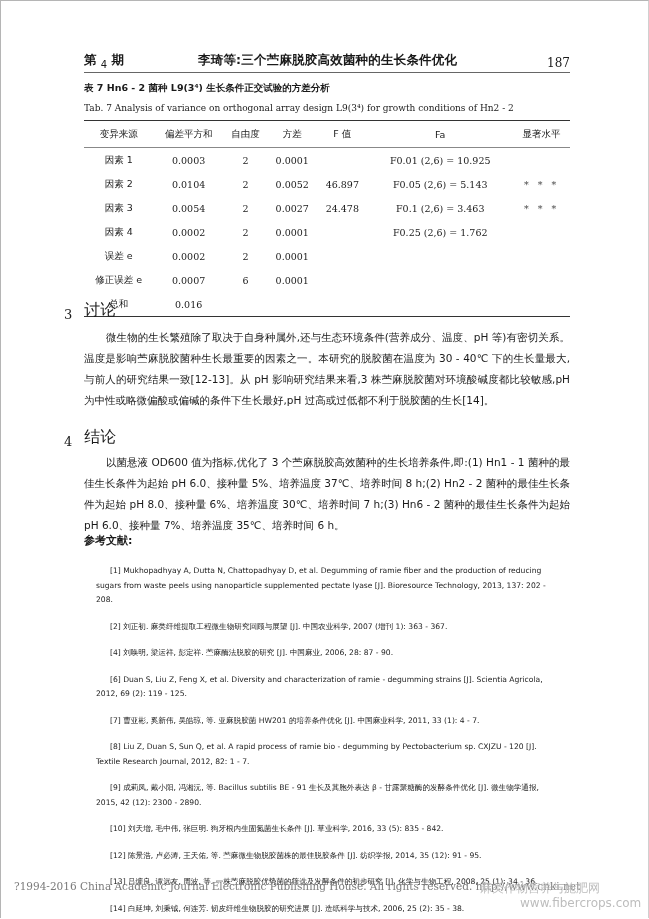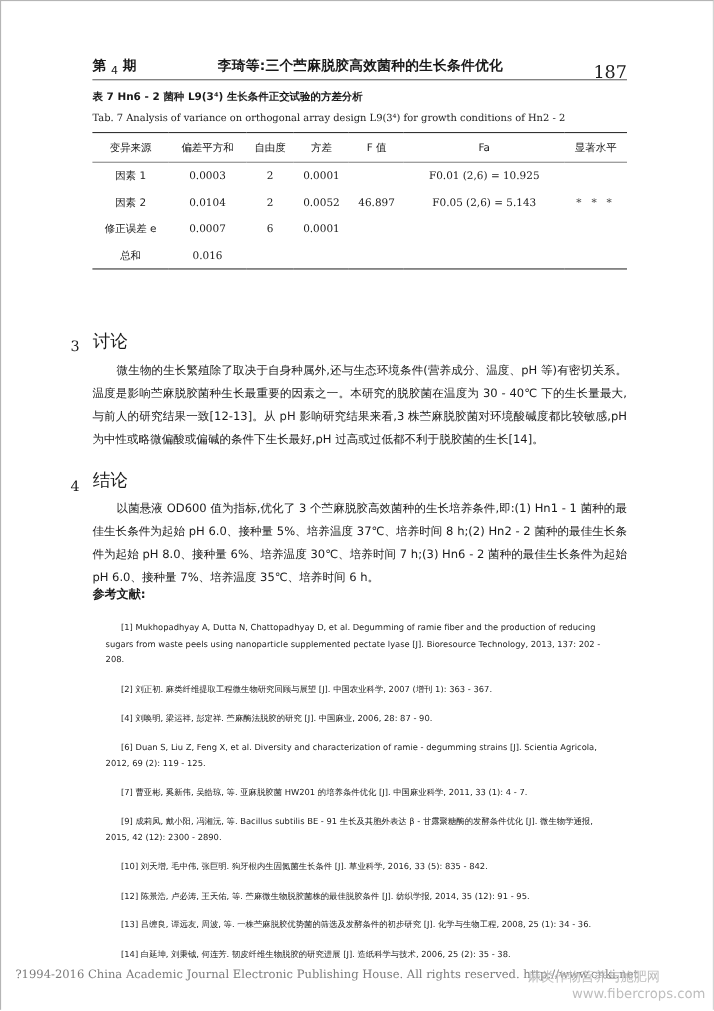--- a/index.html
+++ b/index.html
@@ -20,7 +20,7 @@
   .rh-issue { position: absolute; left: 0; top: 0; font-size: 12.5px; font-family: "DejaVu Sans", sans-serif; font-weight: bold; }
   .rh-issue sub { font-size: 10px; font-weight: normal; }
   .rh-title { position: absolute; left: 114px; top: 0; font-size: 12.5px; font-family: "DejaVu Sans", sans-serif; font-weight: bold; letter-spacing: 0.2px; }
-  .rh-page { position: absolute; right: 0; top: 4px; font-size: 16px; }
+  .rh-page { position: absolute; right: 0; top: 4px; font-size: 12px; }
   .cap-cn { position: absolute; left: 0; top: 82px; font-size: 9.5px; font-family: "DejaVu Sans", sans-serif; font-weight: bold; white-space: nowrap; }
   .cap-en { position: absolute; left: 0; top: 103px; font-size: 9px; white-space: nowrap; }
   table.anova {

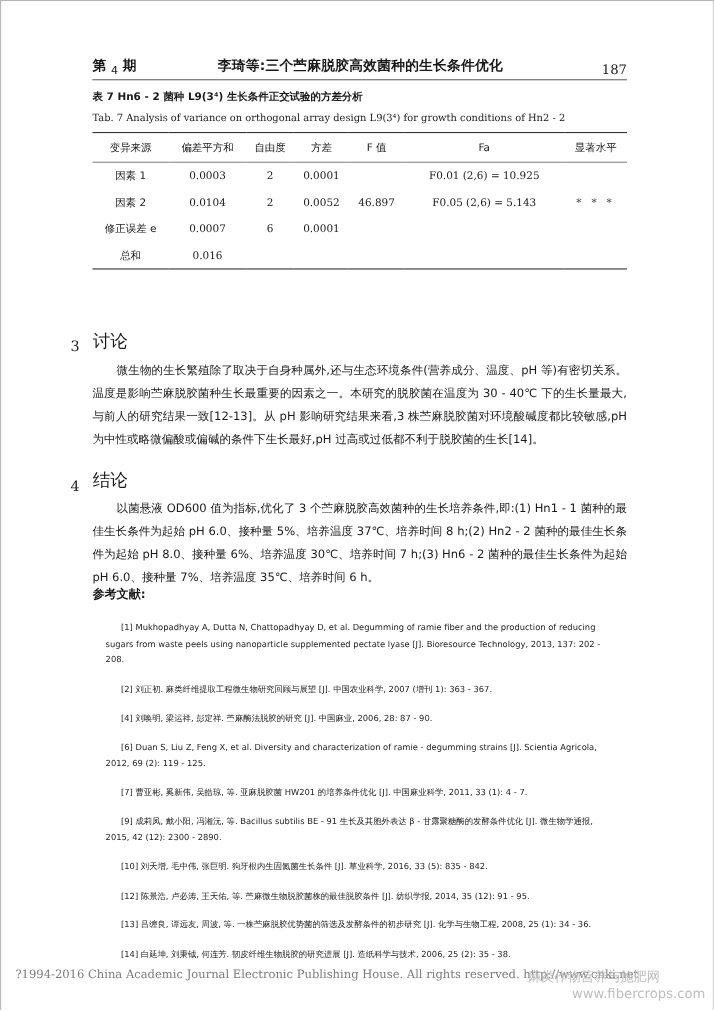--- a/index.html
+++ b/index.html
@@ -98,6 +98,15 @@
           <td class="stars">* * *</td>
         </tr>
         <tr>
+          <td class="src">因素 3</td>
+          <td>0.0054</td>
+          <td>2</td>
+          <td>0.0027</td>
+          <td>24.478</td>
+          <td>F0.1 (2,6) = 3.463</td>
+          <td class="stars">* * *</td>
+        </tr>
+        <tr>
           <td class="src">修正误差 e</td>
           <td>0.0007</td>
           <td>6</td>

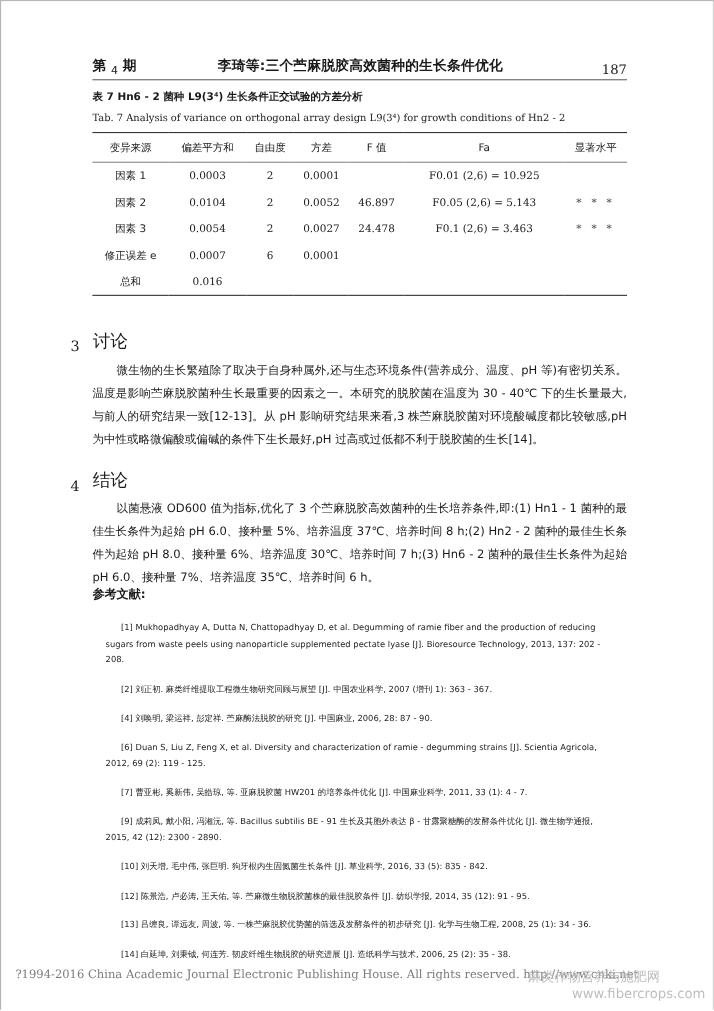--- a/index.html
+++ b/index.html
@@ -107,6 +107,15 @@
           <td class="stars">* * *</td>
         </tr>
         <tr>
+          <td class="src">因素 4</td>
+          <td>0.0002</td>
+          <td>2</td>
+          <td>0.0001</td>
+          <td></td>
+          <td>F0.25 (2,6) = 1.762</td>
+          <td class="stars"></td>
+        </tr>
+        <tr>
           <td class="src">修正误差 e</td>
           <td>0.0007</td>
           <td>6</td>

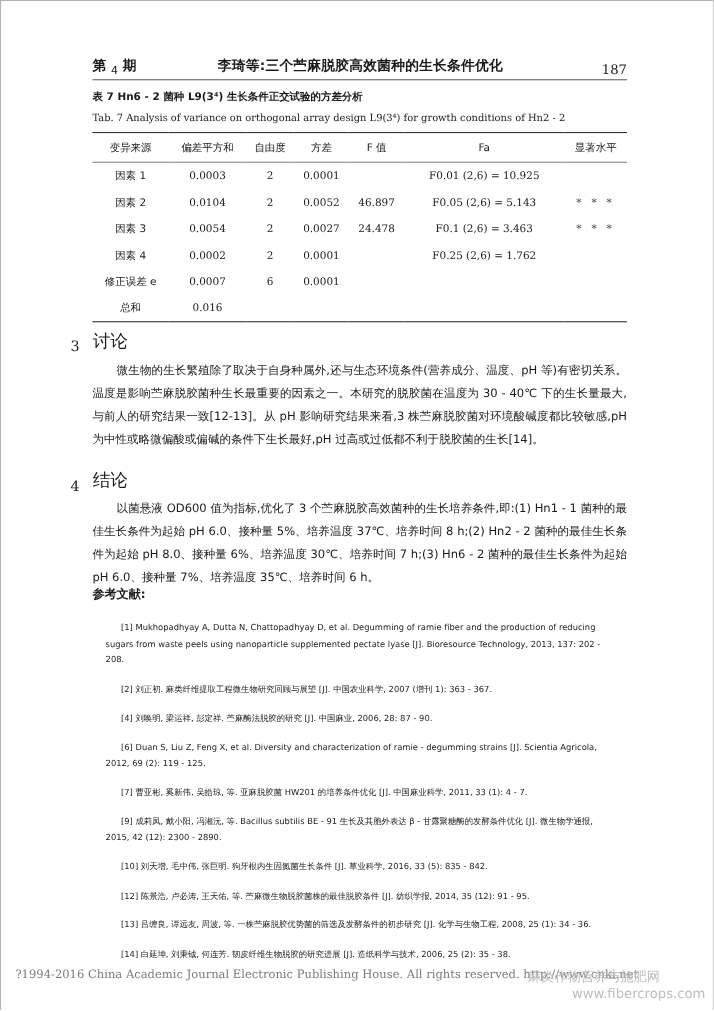--- a/index.html
+++ b/index.html
@@ -116,6 +116,15 @@
           <td class="stars"></td>
         </tr>
         <tr>
+          <td class="src">误差 e</td>
+          <td>0.0002</td>
+          <td>2</td>
+          <td>0.0001</td>
+          <td></td>
+          <td></td>
+          <td class="stars"></td>
+        </tr>
+        <tr>
           <td class="src">修正误差 e</td>
           <td>0.0007</td>
           <td>6</td>

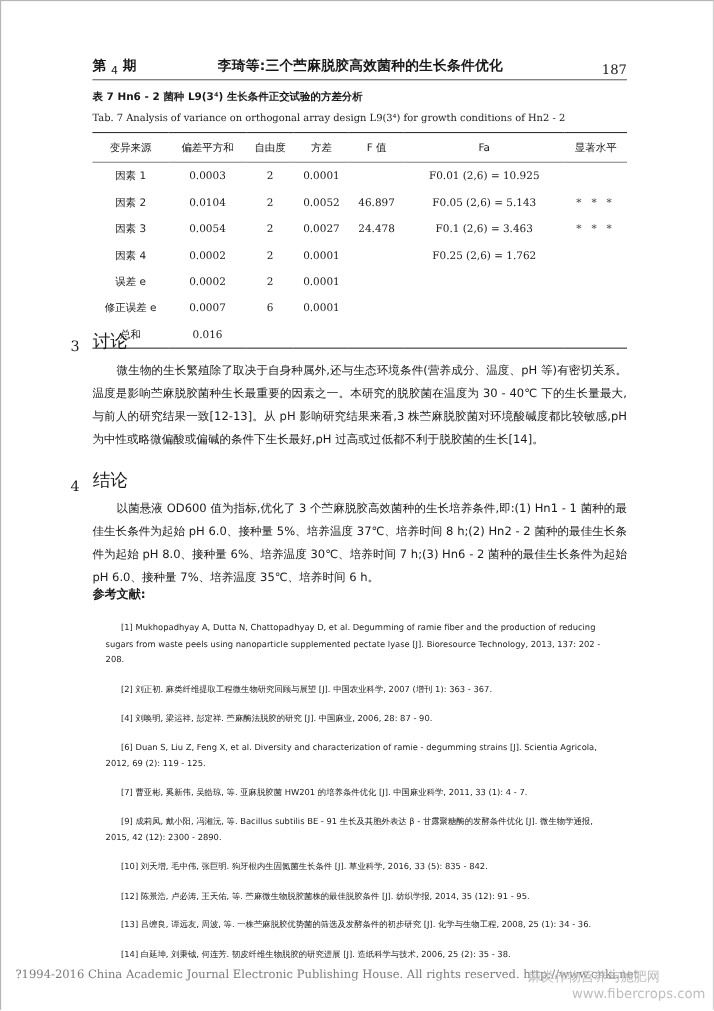--- a/index.html
+++ b/index.html
@@ -162,6 +162,7 @@
       <p class="ref">[4] 刘唤明, 梁运祥, 彭定祥. 苎麻酶法脱胶的研究 [J]. 中国麻业, 2006, 28: 87 - 90.</p>
       <p class="ref">[6] Duan S, Liu Z, Feng X, et al. Diversity and characterization of ramie - degumming strains [J]. Scientia Agricola, 2012, 69 (2): 119 - 125.</p>
       <p class="ref">[7] 曹亚彬, 奚新伟, 吴皓琼, 等. 亚麻脱胶菌 HW201 的培养条件优化 [J]. 中国麻业科学, 2011, 33 (1): 4 - 7.</p>
+      <p class="ref">[8] Liu Z, Duan S, Sun Q, et al. A rapid process of ramie bio - degumming by Pectobacterium sp. CXJZU - 120 [J]. Textile Research Journal, 2012, 82: 1 - 7.</p>
       <p class="ref">[9] 成莉凤, 戴小阳, 冯湘沅, 等. Bacillus subtilis BE - 91 生长及其胞外表达 β - 甘露聚糖酶的发酵条件优化 [J]. 微生物学通报, 2015, 42 (12): 2300 - 2890.</p>
       <p class="ref">[10] 刘天增, 毛中伟, 张巨明. 狗牙根内生固氮菌生长条件 [J]. 草业科学, 2016, 33 (5): 835 - 842.</p>
       <p class="ref">[12] 陈景浩, 卢必涛, 王天佑, 等. 苎麻微生物脱胶菌株的最佳脱胶条件 [J]. 纺织学报, 2014, 35 (12): 91 - 95.</p>

